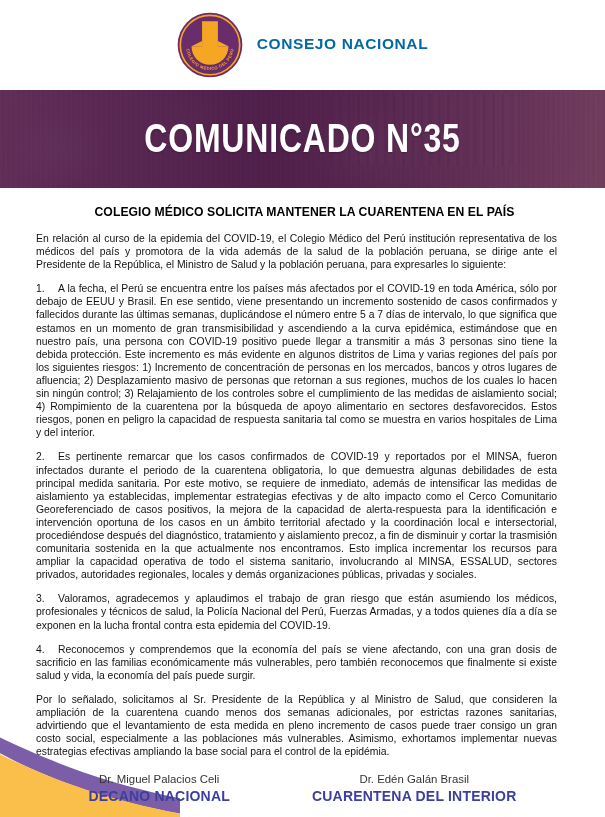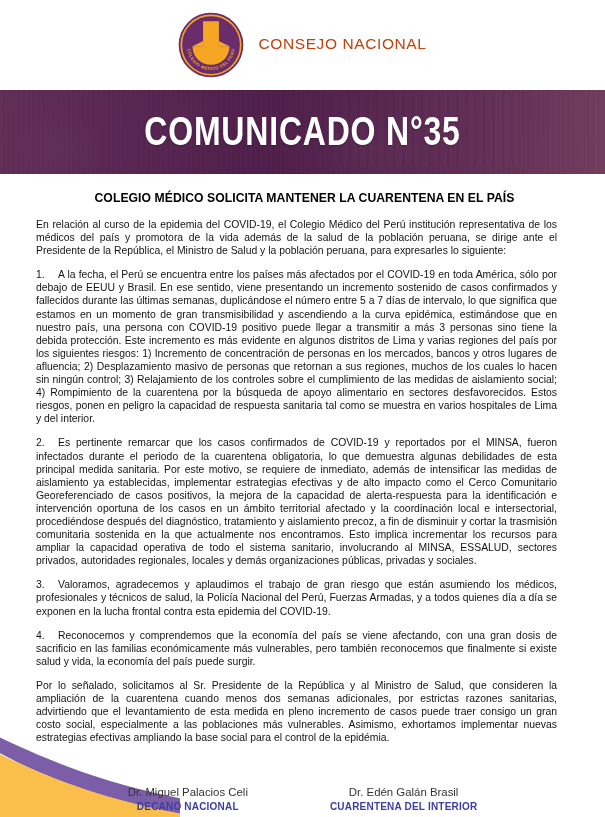--- a/index.html
+++ b/index.html
@@ -44,9 +44,9 @@
   }
   .org-title {
     font-size: 15.5px;
-    font-weight: normal;
+    font-weight: bold;
     letter-spacing: 0.6px;
-    color: #c2410c;
+    color: #0369a1;
   }
   .org-sub {
     font-size: 10.5px;

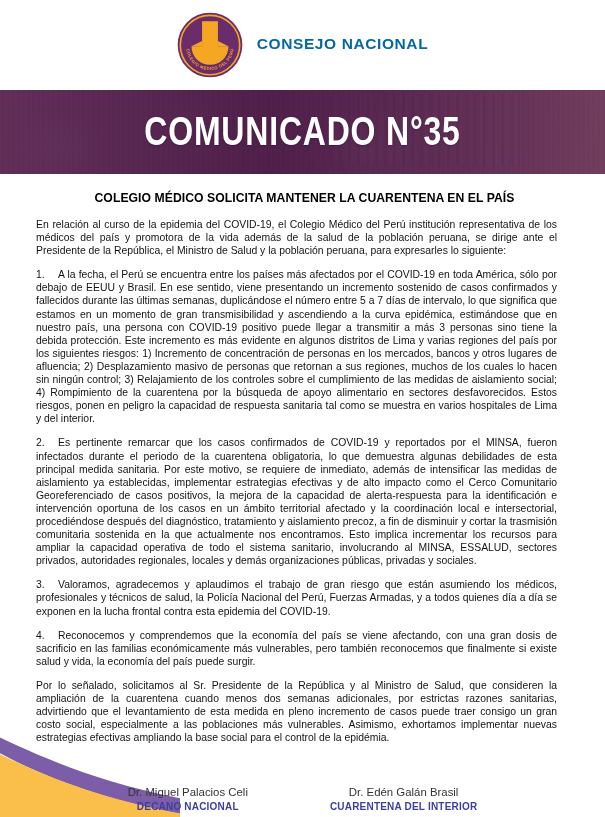--- a/index.html
+++ b/index.html
@@ -59,7 +59,7 @@
   
   .banner {
     position: relative;
-    height: 84px;
+    height: 98px;
     overflow: hidden;
     background: #5d2a56;
   }

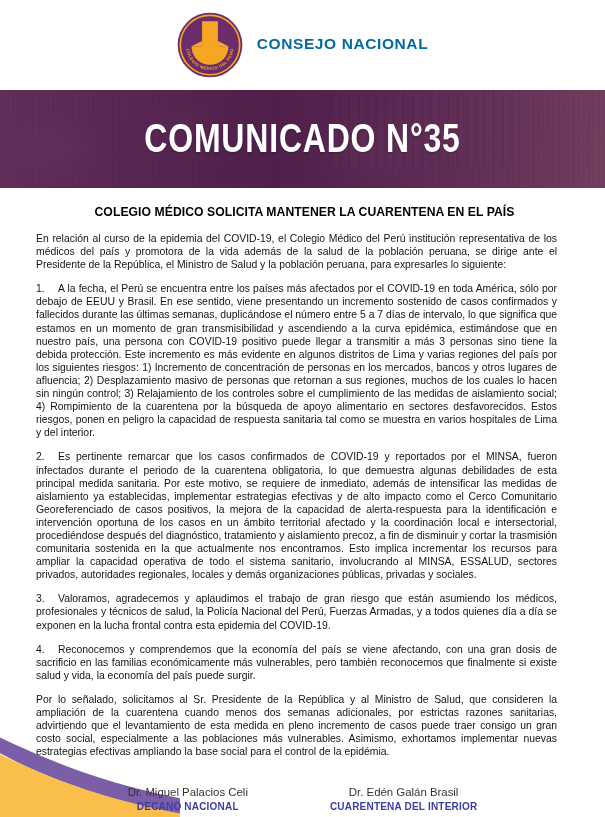--- a/index.html
+++ b/index.html
@@ -139,7 +139,7 @@
     position: absolute;
     left: 0;
     right: 0;
-    bottom: 4px;
+    bottom: 12px;
     display: flex;
     justify-content: center;
     gap: 82px;

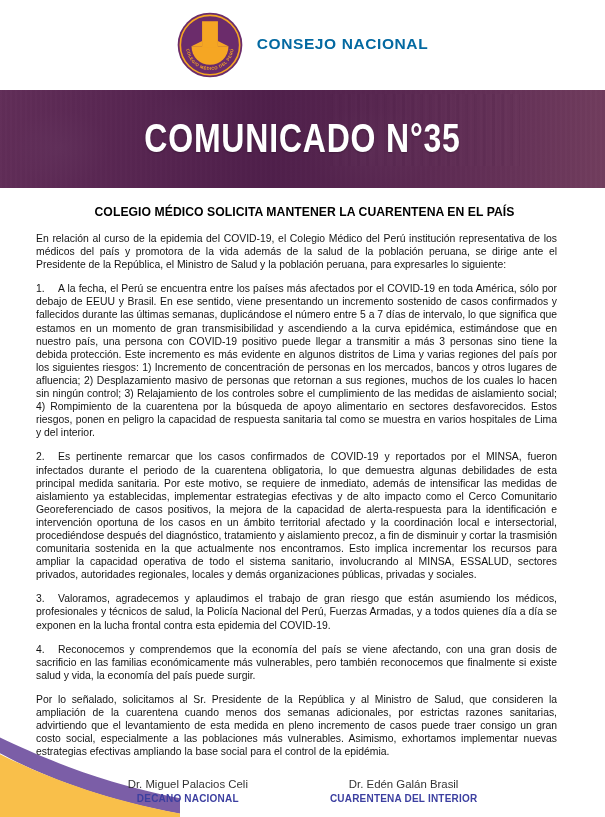--- a/index.html
+++ b/index.html
@@ -154,7 +154,7 @@
     color: #333333;
   }
   .sig-role {
-    font-size: 10px;
+    font-size: 14px;
     font-weight: bold;
     color: #3c3fa0;
     letter-spacing: 0.2px;

